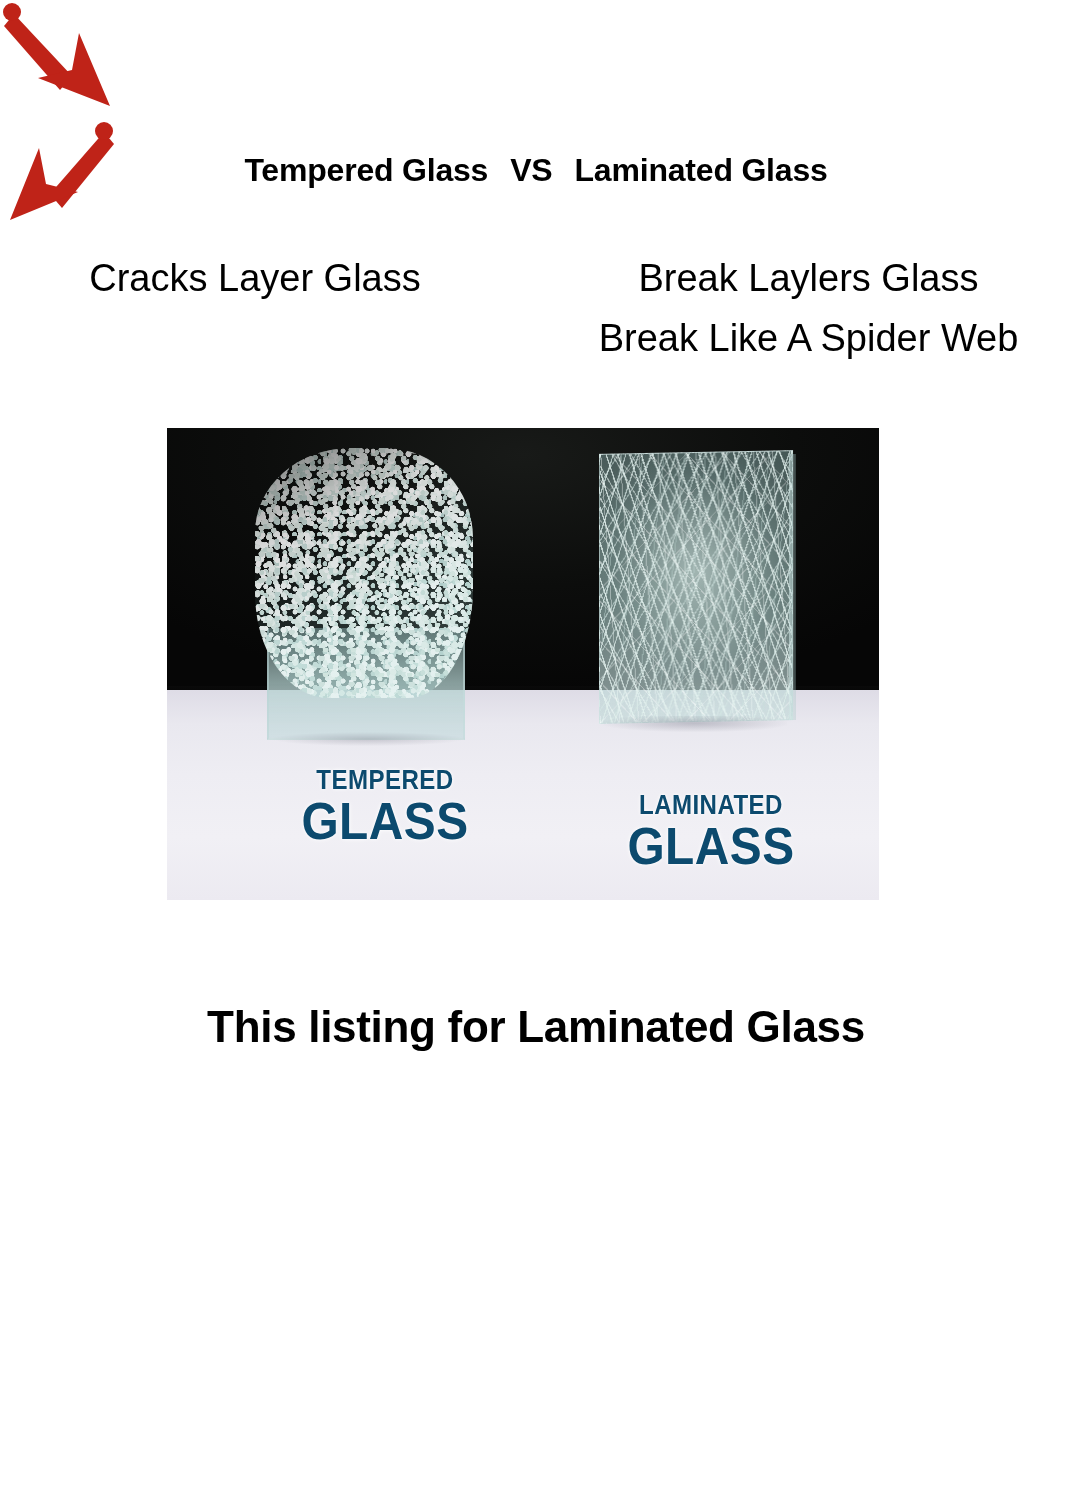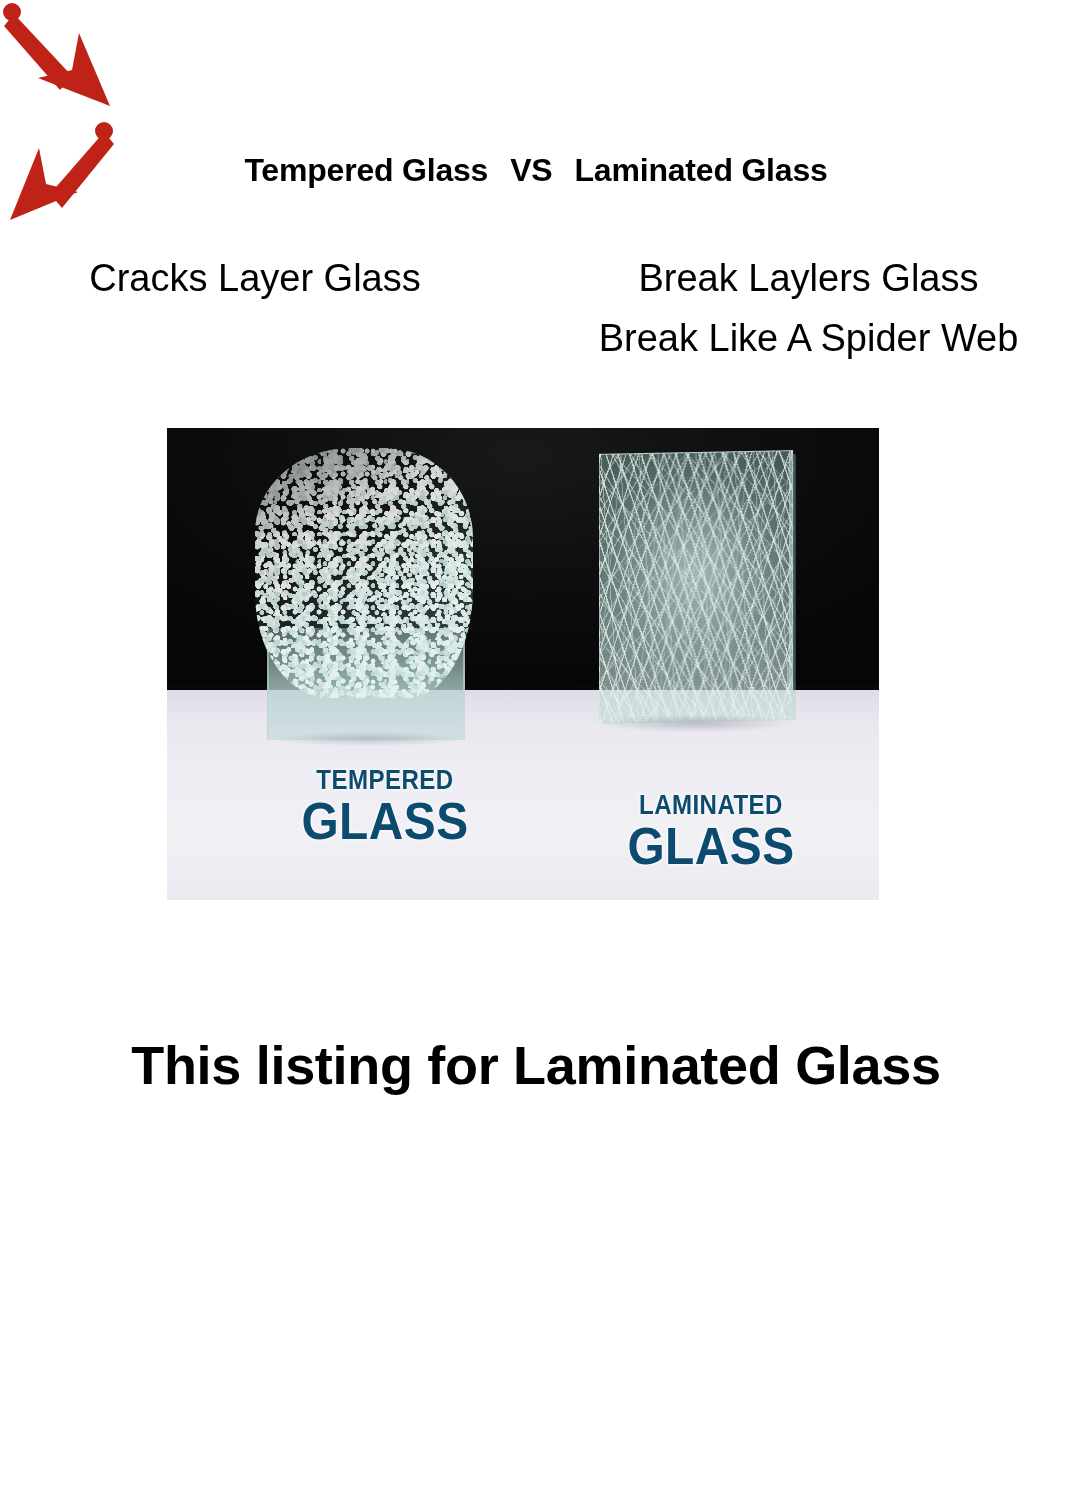--- a/index.html
+++ b/index.html
@@ -255,11 +255,10 @@
     left: 0;
     width: 1072px;
     text-align: center;
-    font-size: 54px;
+    font-size: 44px;
     font-weight: 600;
     letter-spacing: -0.3px;
     white-space: nowrap;
-    margin-top: 32px;
   }
 </style>
 </head>

